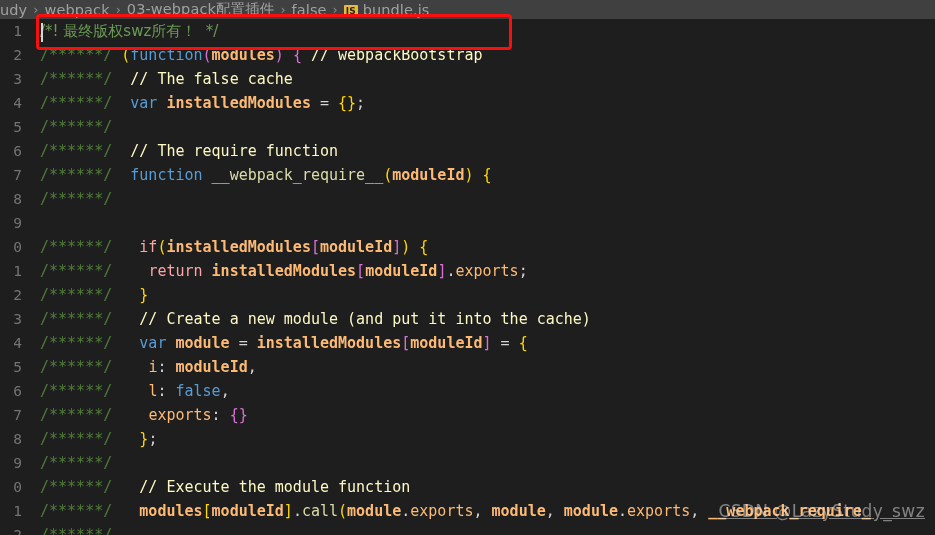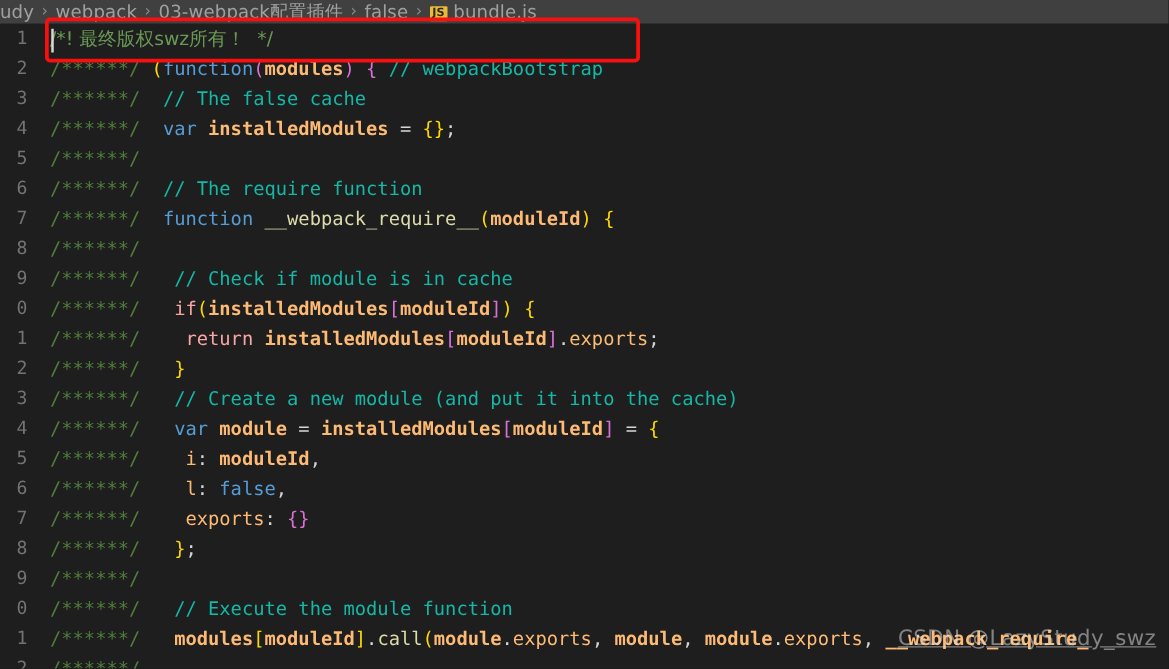--- a/index.html
+++ b/index.html
@@ -96,7 +96,7 @@
 
   
   .t-stars   { color: #4f7d3b; }
-  .t-comment { color: #14b8a6; }
+  .t-comment { color: #fef9c3; }
   .t-kw      { color: #569cd6; }
   .t-ctrl    { color: #fca5a5; }
   .t-fn      { color: #dcdcaa; }

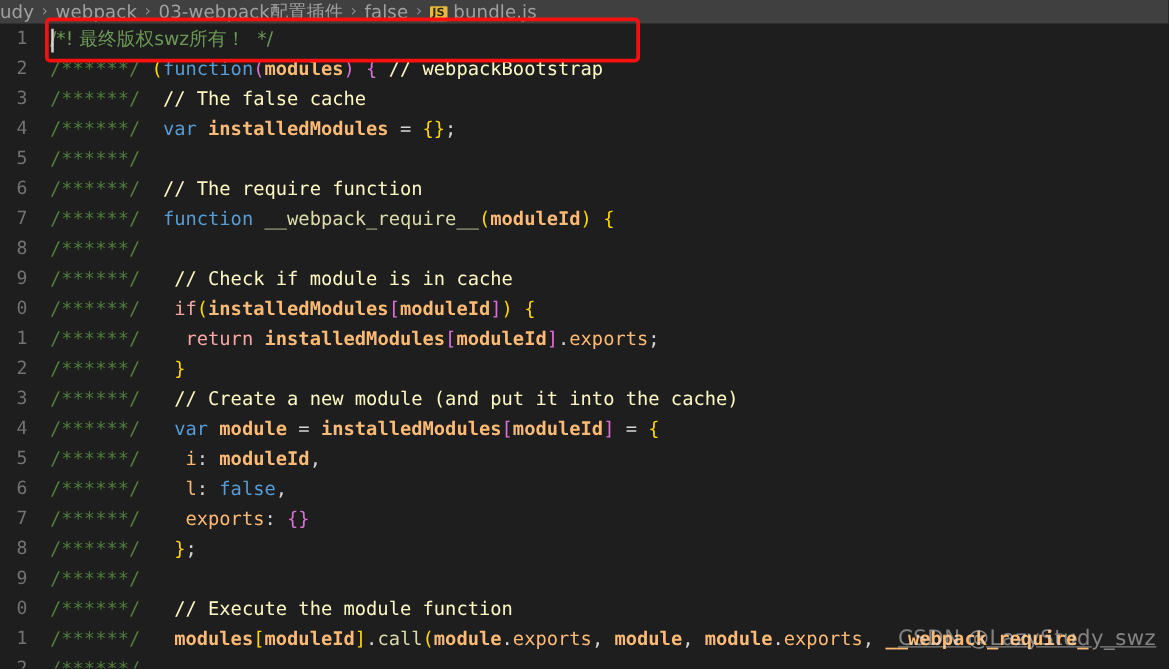--- a/index.html
+++ b/index.html
@@ -170,7 +170,7 @@
       <div class="code-row"><div class="gutter">6</div><div class="code-text"><span class="t-stars">/******/</span><span class="t-plain">  </span><span class="t-comment">// The require function</span></div></div>
       <div class="code-row"><div class="gutter">7</div><div class="code-text"><span class="t-stars">/******/</span><span class="t-plain">  </span><span class="t-kw">function</span><span class="t-plain"> </span><span class="t-fn">__webpack_require__</span><span class="t-brkt1">(</span><span class="t-var">moduleId</span><span class="t-brkt1">)</span><span class="t-plain"> </span><span class="t-brkt1">{</span></div></div>
       <div class="code-row"><div class="gutter">8</div><div class="code-text"><span class="t-stars">/******/</span></div></div>
-      <div class="code-row"><div class="gutter">9</div><div class="code-text"><span class="t-stars">/******/</span><span class="t-plain">   </span><span class="t-comment">// Check if module is in cache</span></div></div>
+      <div class="code-row"><div class="gutter">9</div></div>
       <div class="code-row"><div class="gutter">0</div><div class="code-text"><span class="t-stars">/******/</span><span class="t-plain">   </span><span class="t-ctrl">if</span><span class="t-brkt1">(</span><span class="t-var">installedModules</span><span class="t-brkt2">[</span><span class="t-var">moduleId</span><span class="t-brkt2">]</span><span class="t-brkt1">)</span><span class="t-plain"> </span><span class="t-brkt1">{</span></div></div>
       <div class="code-row"><div class="gutter">1</div><div class="code-text"><span class="t-stars">/******/</span><span class="t-plain">    </span><span class="t-ctrl">return</span><span class="t-plain"> </span><span class="t-var">installedModules</span><span class="t-brkt2">[</span><span class="t-var">moduleId</span><span class="t-brkt2">]</span><span class="t-plain">.</span><span class="t-prop">exports</span><span class="t-plain">;</span></div></div>
       <div class="code-row"><div class="gutter">2</div><div class="code-text"><span class="t-stars">/******/</span><span class="t-plain">   </span><span class="t-brkt1">}</span></div></div>

